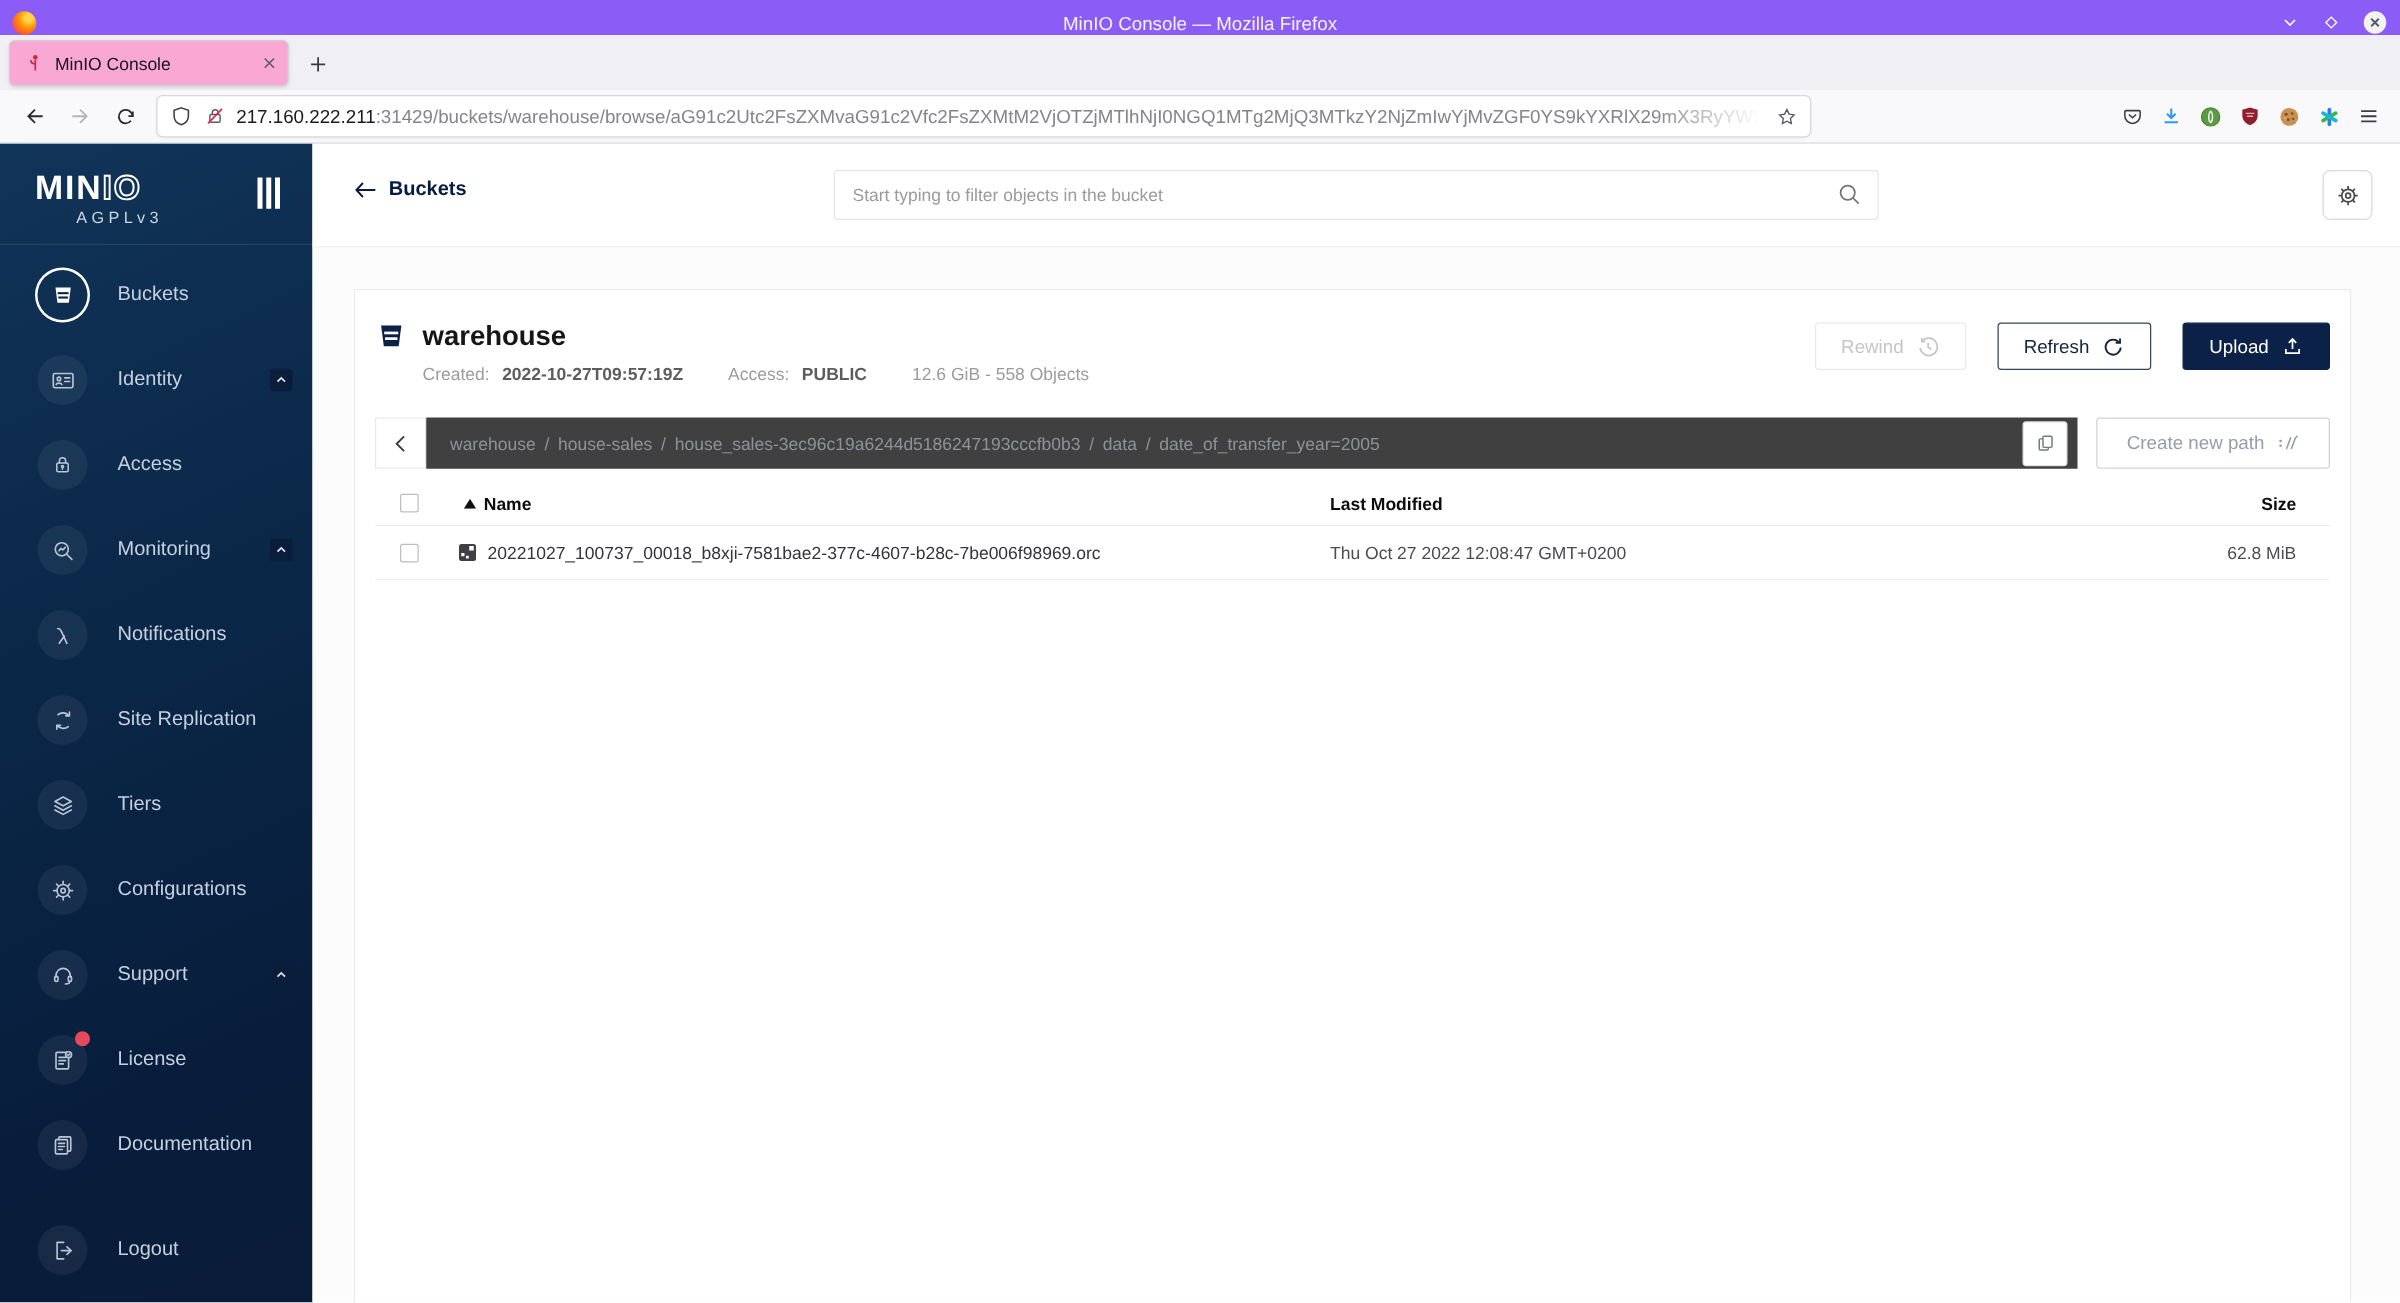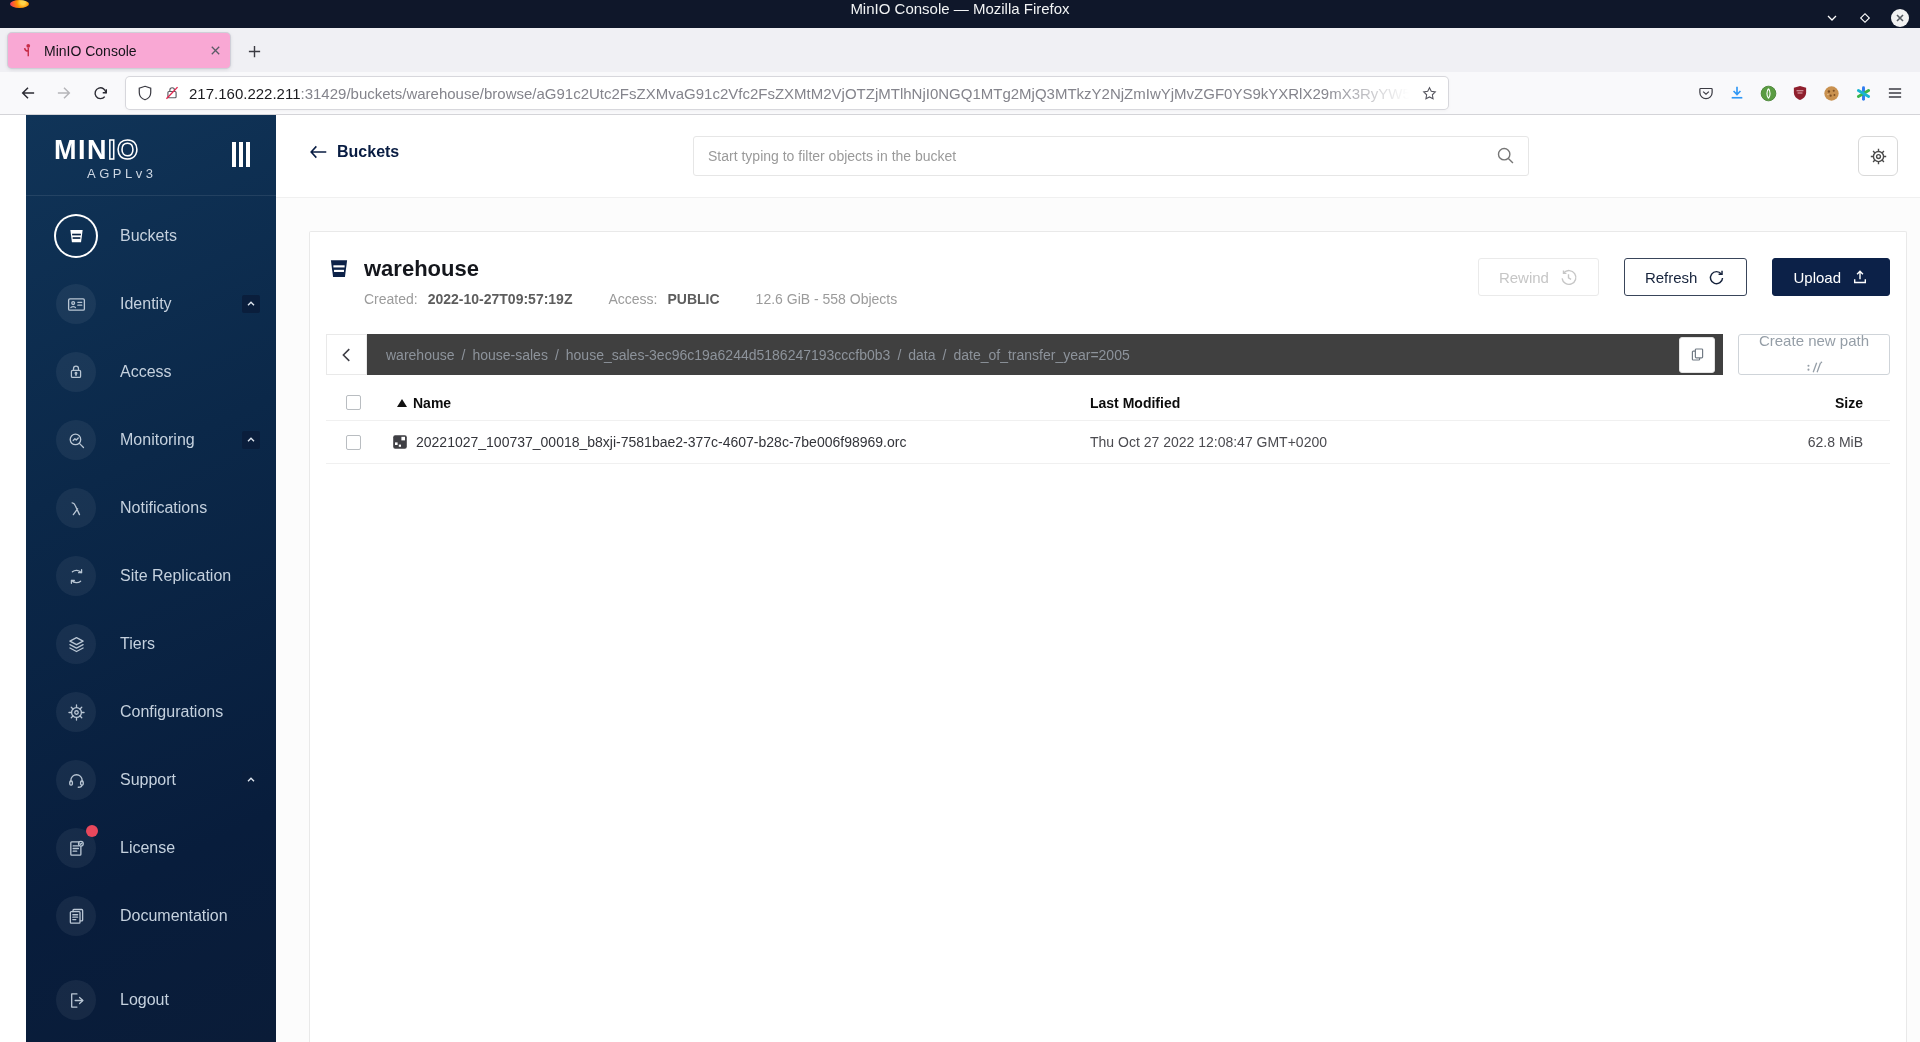--- a/index.html
+++ b/index.html
@@ -8,7 +8,7 @@
   .screen { position:relative; width:1920px; height:1042px; background:#fff; }
 
   
-  .titlebar { height:28px; background:#0f172a; display:flex; align-items:flex-start; padding:0 10px; position:relative;flex-direction:column; }
+  .titlebar { height:28px; background:#8b5cf6; display:flex; align-items:flex-end; padding:0 10px; position:relative; }
   .ff-logo { width:19px; height:19px; border-radius:50%;
     background:radial-gradient(circle at 68% 28%, #ffd54a 0 16%, #ff9400 42%, #ff5f2e 68%, #e3306e 95%); }
   .win-title { position:absolute; left:0; right:0; text-align:center; color:#f1f3f4; font-size:15px; }

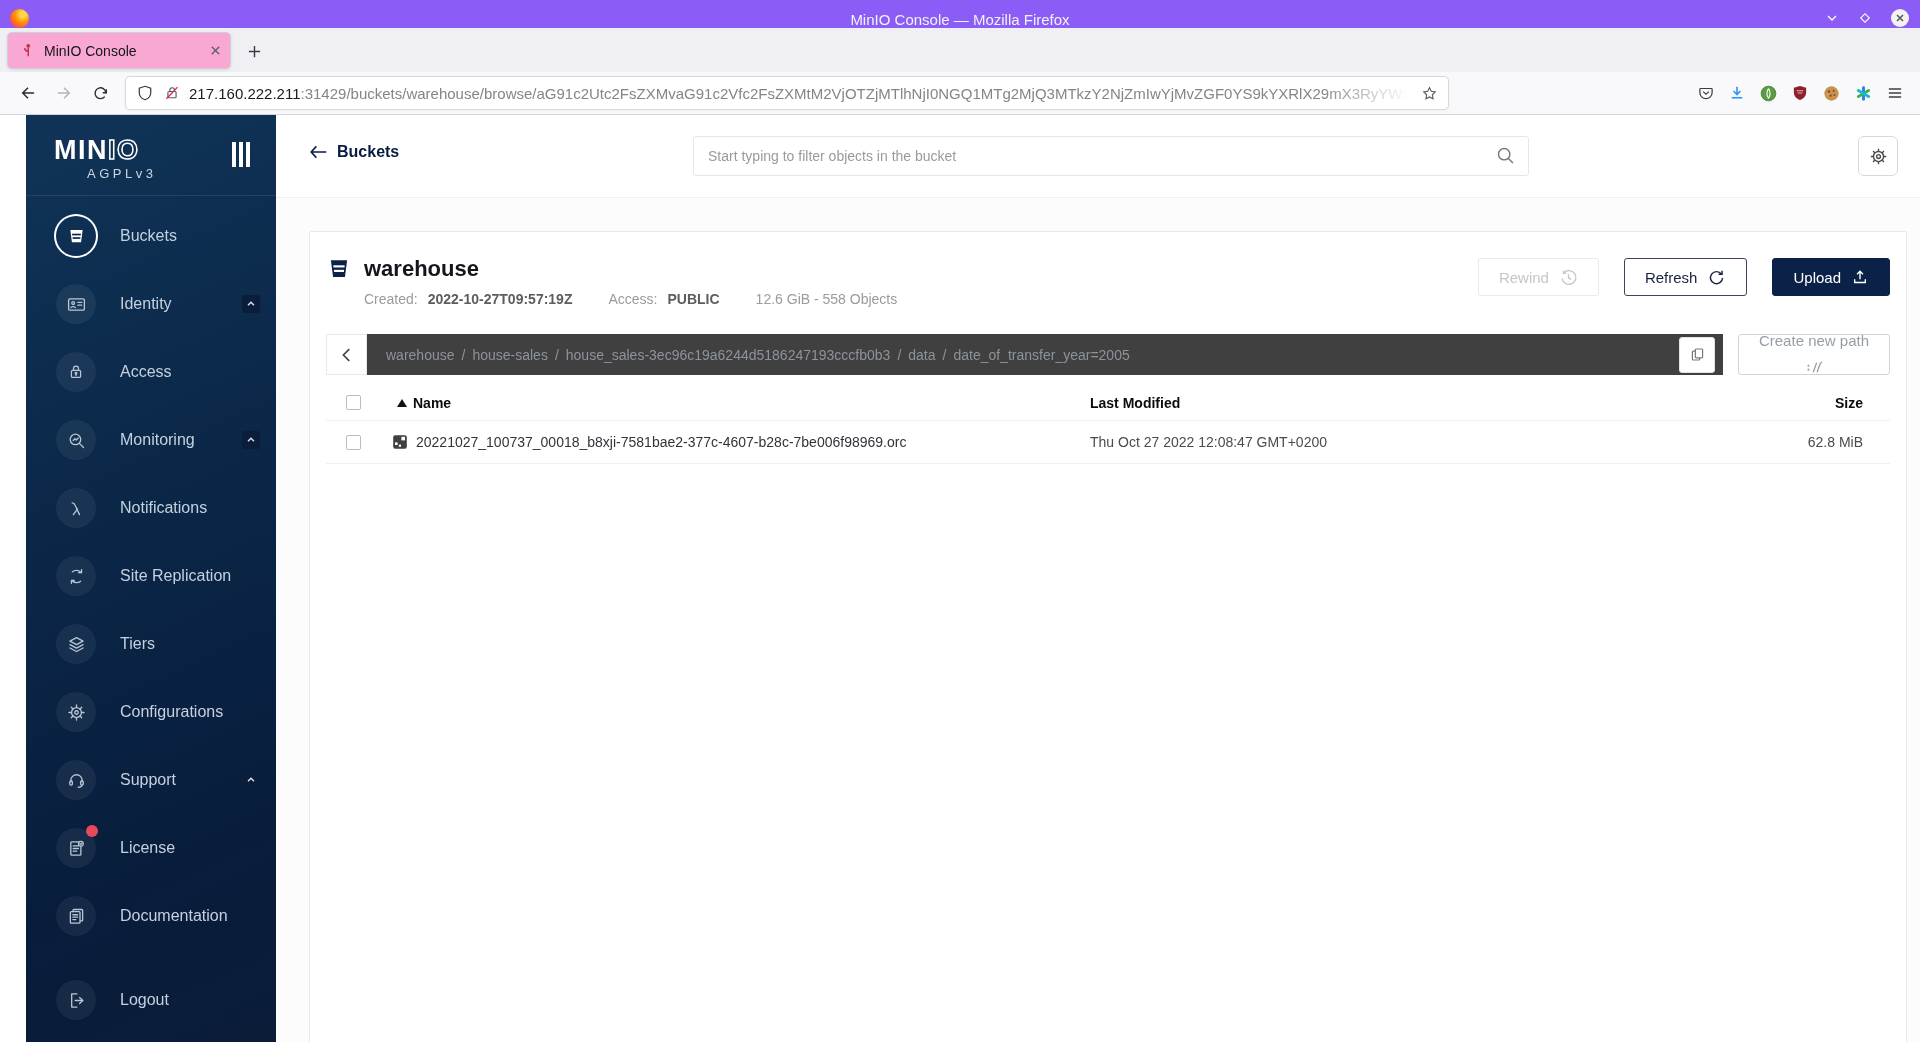--- a/index.html
+++ b/index.html
@@ -41,7 +41,7 @@
 
   
   .sidebar { width:250px; height:100%; flex:0 0 250px; position:relative; overflow:hidden;
-    background:linear-gradient(155deg, #103458 0%, #0b2849 38%, #081d3c 78%, #0a1c38 100%);margin-left:26px; }
+    background:linear-gradient(155deg, #103458 0%, #0b2849 38%, #081d3c 78%, #0a1c38 100%); }
   .side-logo { padding:20px 0 0 28px; position:relative; height:81px; border-bottom:1px solid rgba(255,255,255,.09); }
   .logo-word { font-size:27px; font-weight:800; letter-spacing:1.5px; color:#fff; line-height:30px; }
   .logo-io { color:transparent; -webkit-text-stroke:1.5px #fff; }

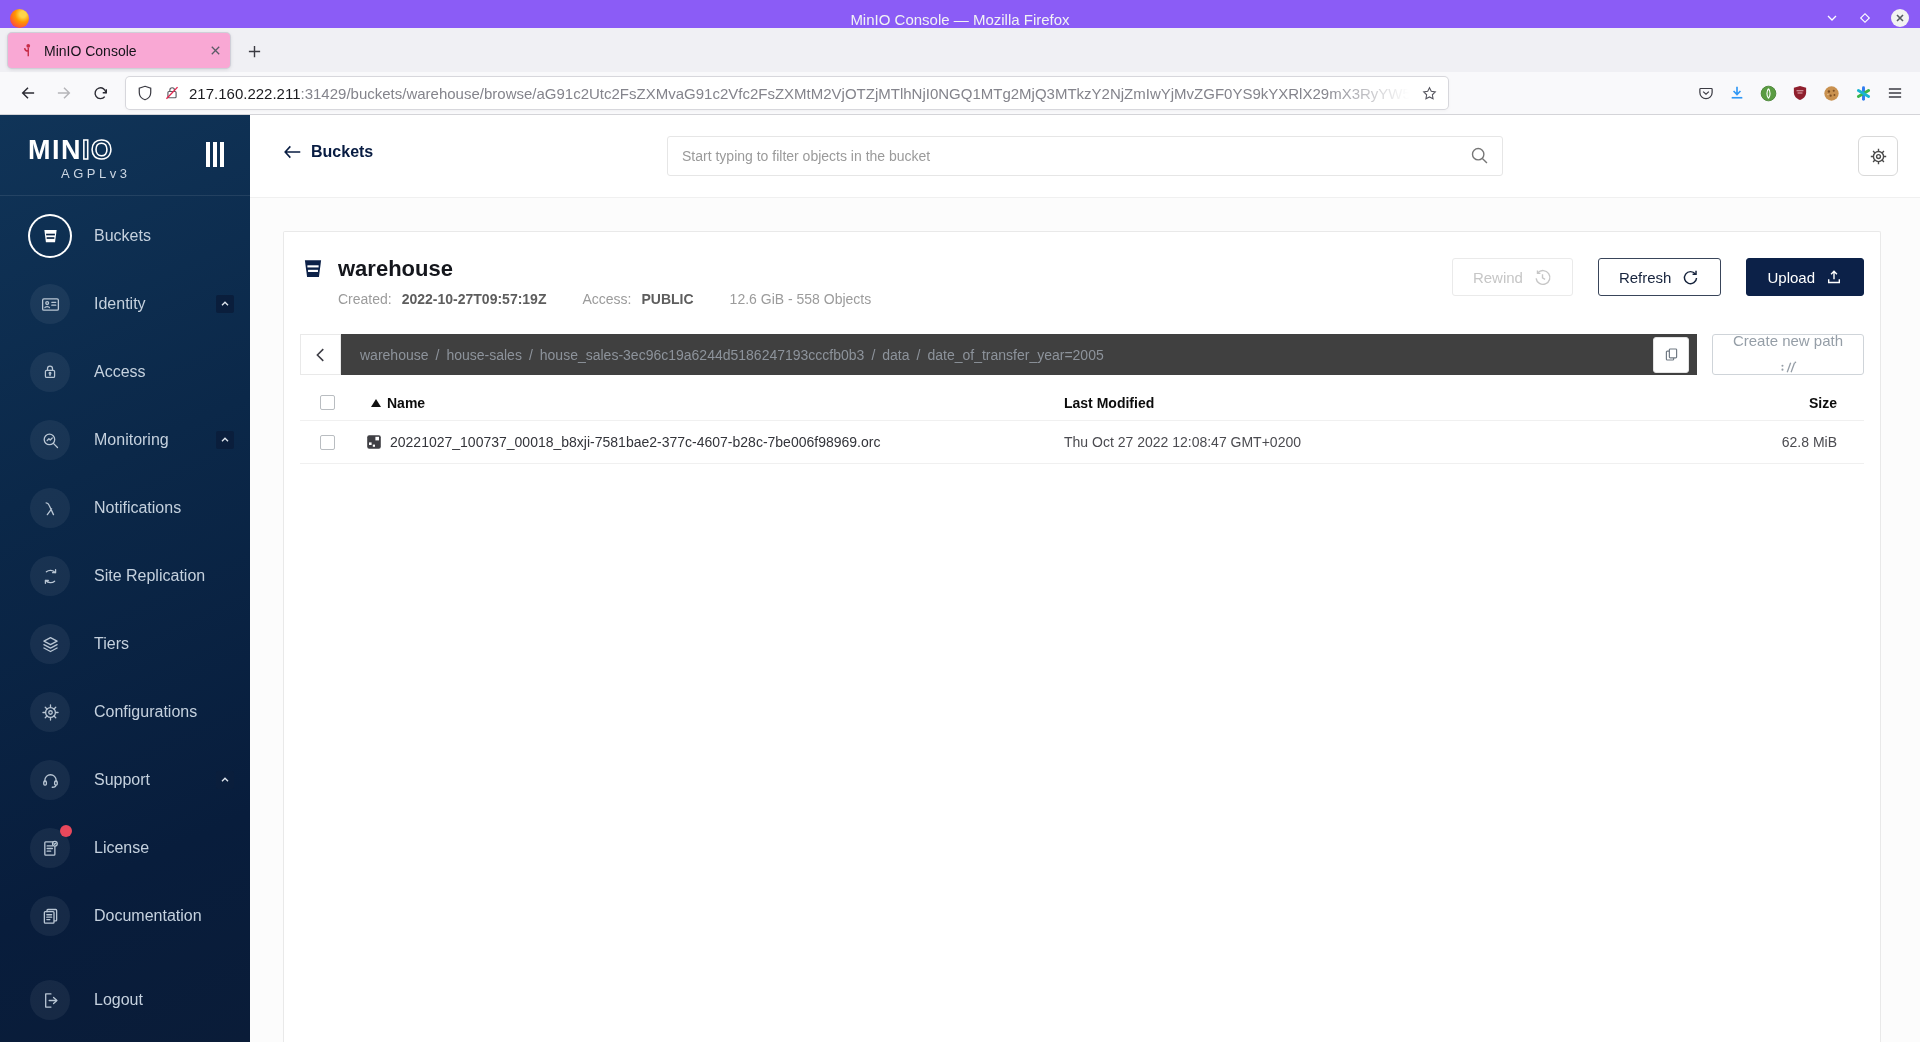--- a/index.html
+++ b/index.html
@@ -94,8 +94,8 @@
   .crumb-sep { margin:0 7px; }
   .copy-btn { width:36px; height:36px; align-self:center; background:#fff; border:1px solid #e3e3e3; border-radius:3px;
     display:flex; align-items:center; justify-content:center; cursor:pointer; }
-  .create-btn { width:152px; margin-left:15px; border:1px solid #cfd4d9; border-radius:3px; background:#fff;
-    display:flex; align-items:center; justify-content:center; gap:9px; color:#959ea7; font-size:15px; font-weight:500; cursor:pointer;flex-direction:column; }
+  .create-btn { width:187px; margin-left:15px; border:1px solid #cfd4d9; border-radius:3px; background:#fff;
+    display:flex; align-items:center; justify-content:center; gap:9px; color:#959ea7; font-size:15px; font-weight:500; cursor:pointer; }
 
   .obj-table { margin:10px 16px 0 16px; }
   .trow { display:flex; align-items:center; border-bottom:1px solid #f0f0f0; }

